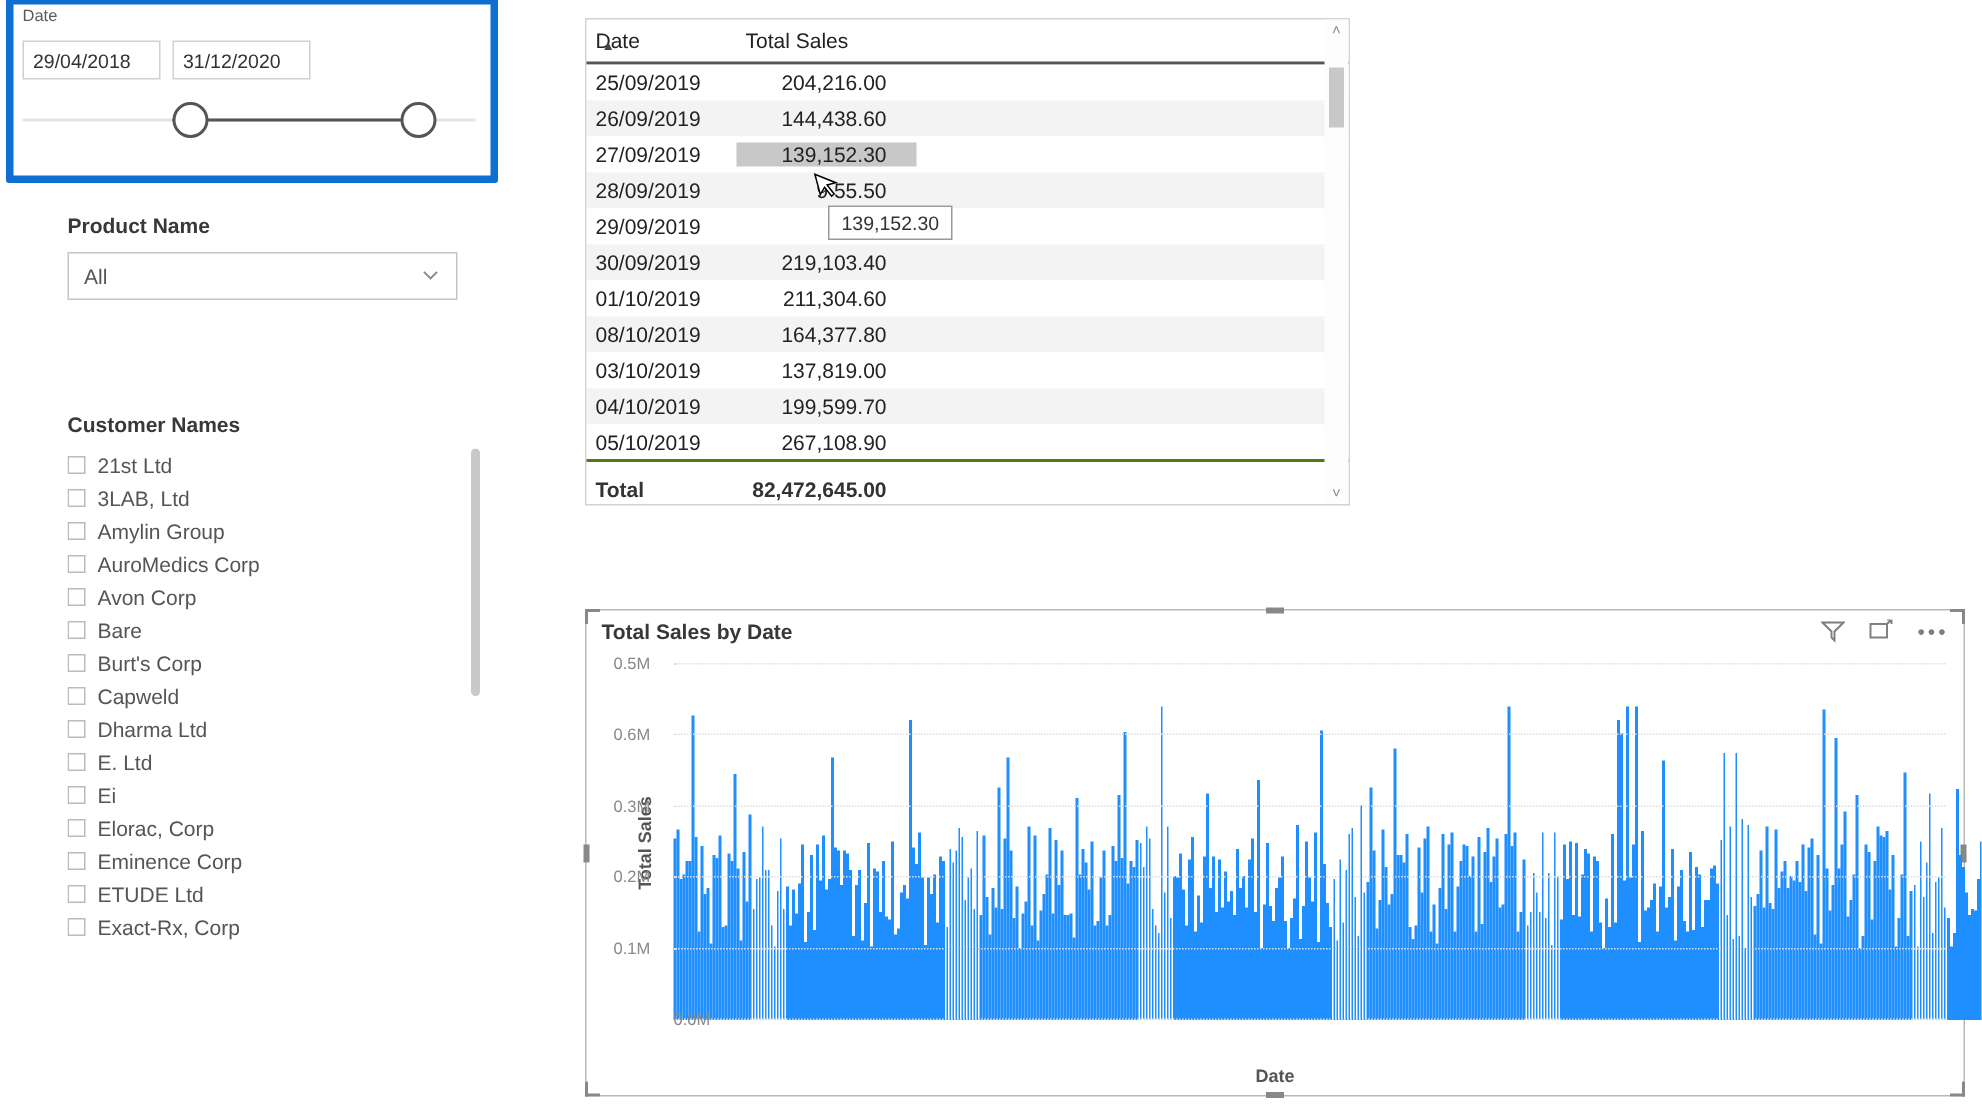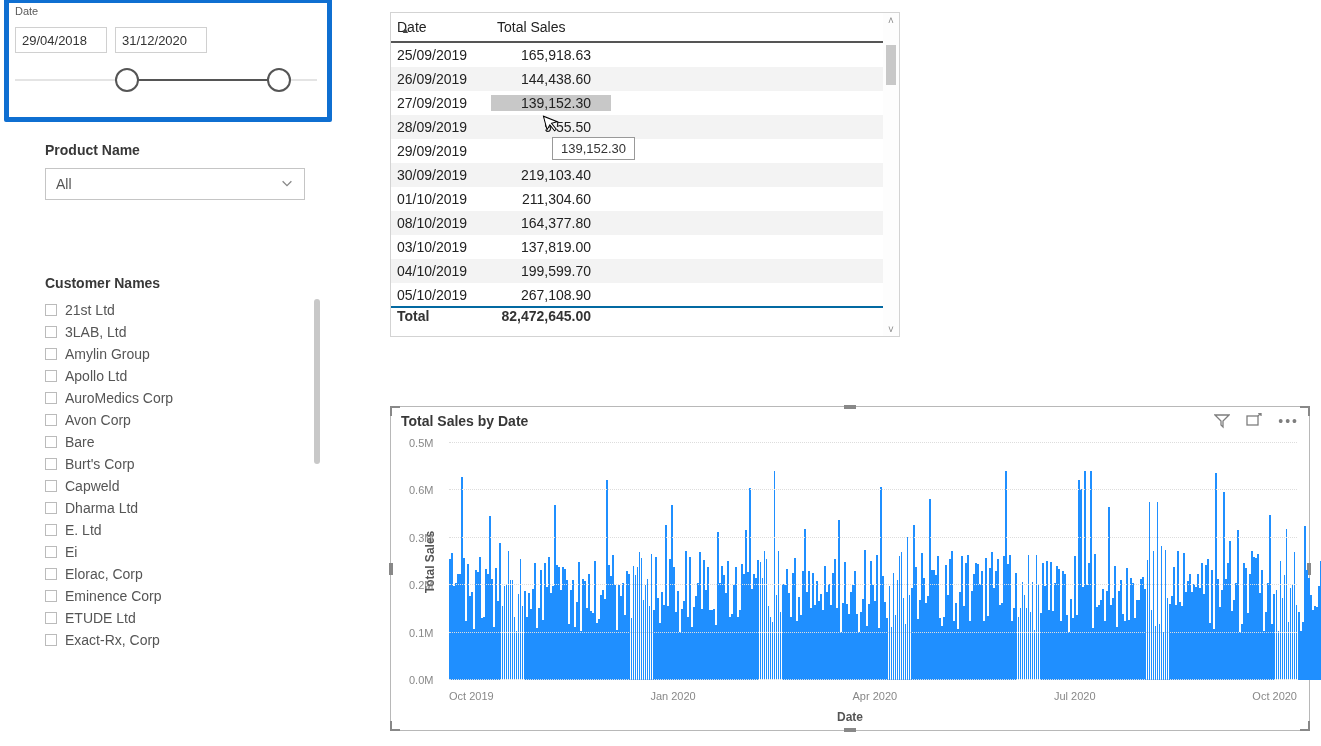--- a/index.html
+++ b/index.html
@@ -473,7 +473,7 @@
   <div class="table-body" id="table-body">
       <div class="table-row">
         <div class="tc1">25/09/2019</div>
-        <div class="tc2">165,918.63</div>
+        <div class="tc2">204,216.00</div>
       </div>
       <div class="table-row">
         <div class="tc1">26/09/2019</div>

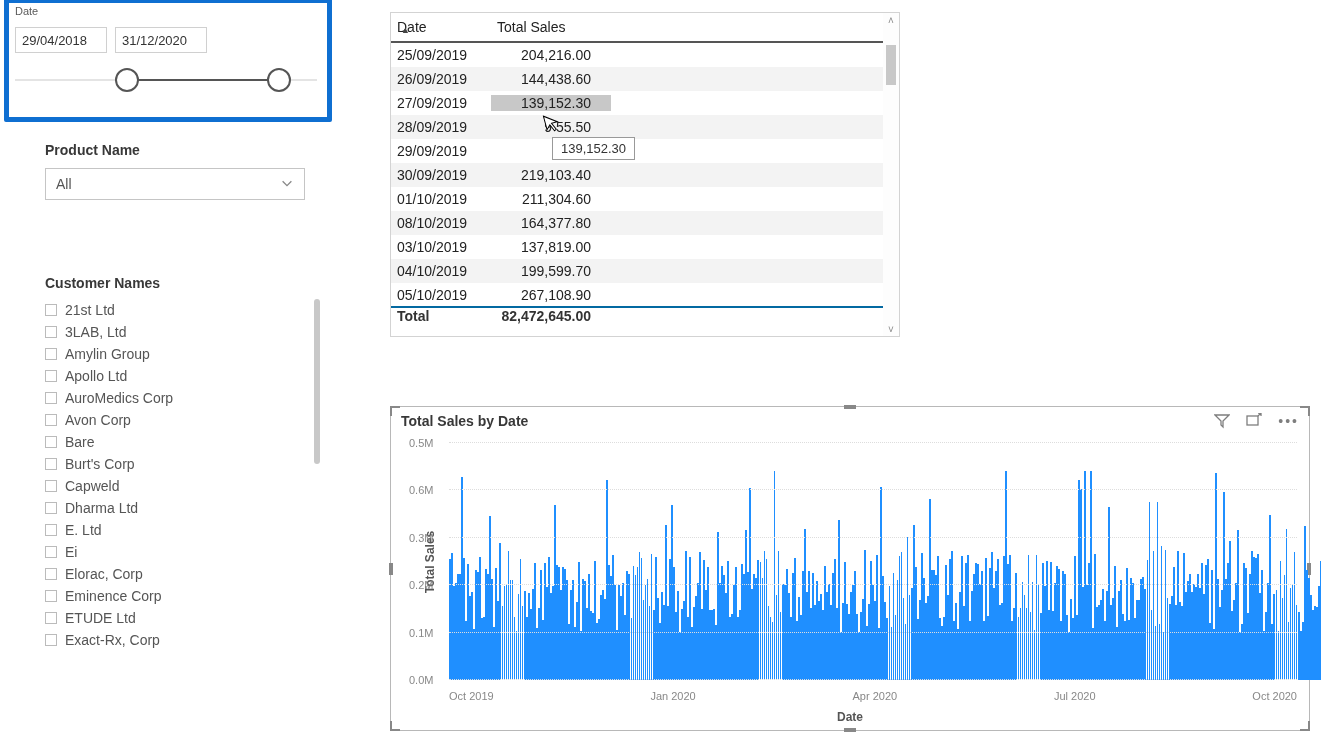--- a/index.html
+++ b/index.html
@@ -198,10 +198,10 @@
   .table-row.highlight .tc2 { background: #c8c8c8; }
   .table-row.partial .tc2 { position: relative; }
   .table-total {
-    border-top: 2px solid #0369a1;
+    border-top: 2px solid #4d7c0f;
     display: flex;
     height: 28px;
-    align-items: flex-start;
+    align-items: flex-end;
     font-weight: 700;
   }
   .table-total .tt1 { width: 100px; padding-left: 6px; }

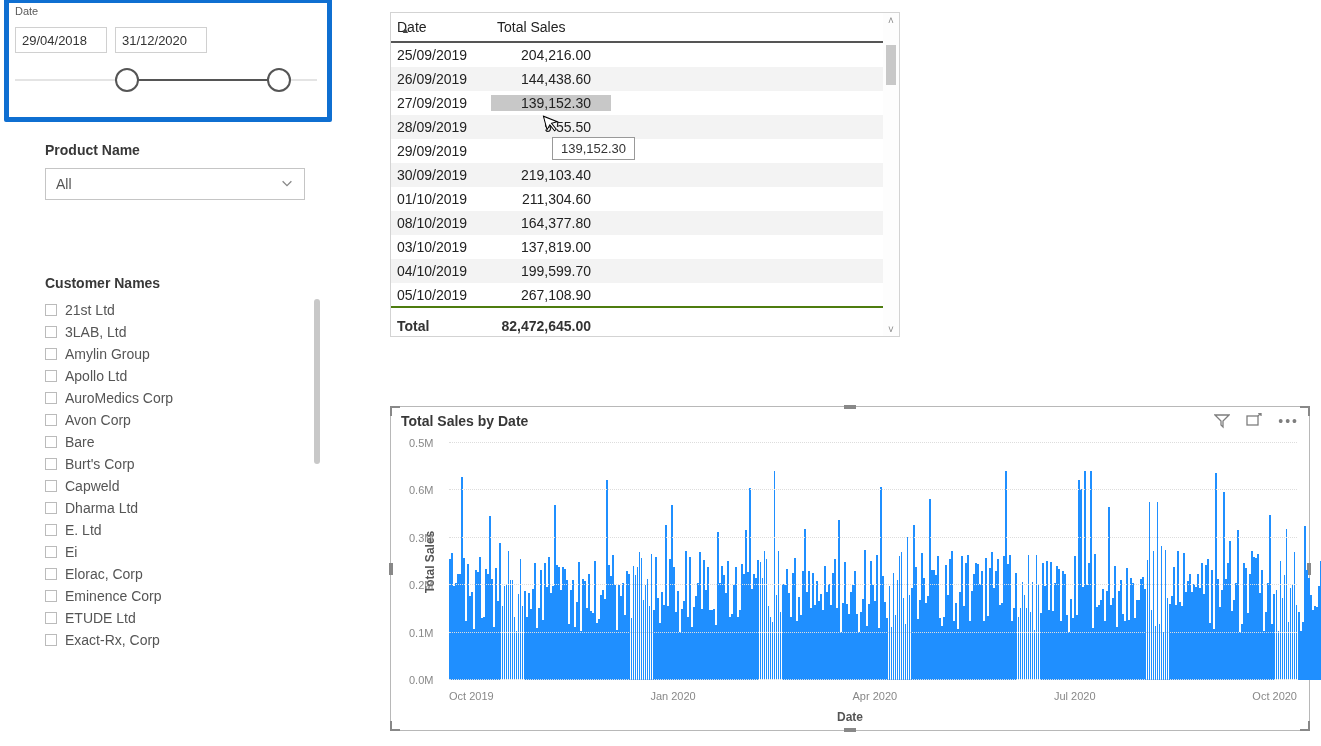--- a/index.html
+++ b/index.html
@@ -406,10 +406,6 @@
       <div class="c-item">
         <div class="c-box"></div>
         <span>Amylin Group</span>
-      </div>
-      <div class="c-item">
-        <div class="c-box"></div>
-        <span>Apollo Ltd</span>
       </div>
       <div class="c-item">
         <div class="c-box"></div>

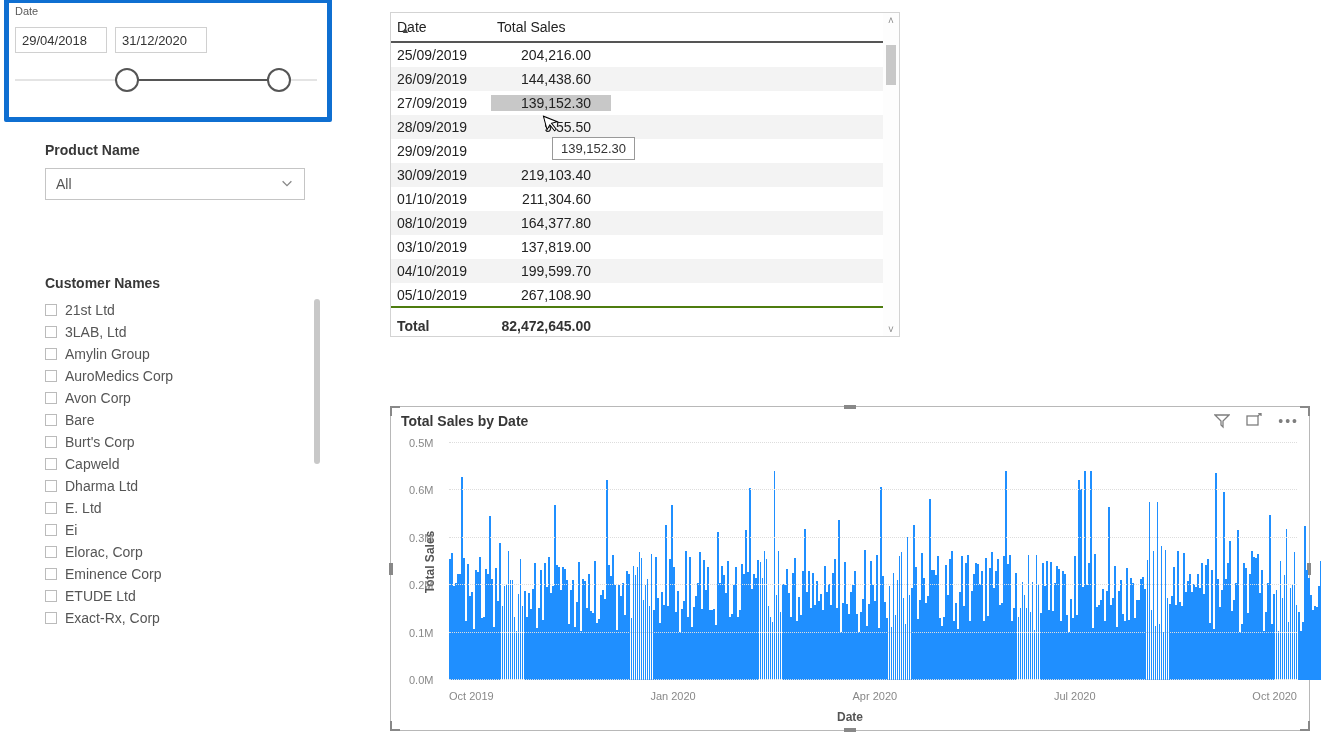--- a/index.html
+++ b/index.html
@@ -996,7 +996,7 @@
         <div class="bar" style="height: 50.3468%; width: 0.217391%;"></div>
       </div>
   <div class="grid-line" style="bottom: 0%;"></div>
-      <div class="y-tick" style="bottom: 0%; transform: translateY(50%);">0.0M</div>
+      <div class="y-tick" style="bottom: 0%; transform: translateY(50%); margin-left: 40px;">0.0M</div>
       <div class="grid-line" style="bottom: 20%;"></div>
       <div class="y-tick" style="bottom: 20%; transform: translateY(50%);">0.1M</div>
       <div class="grid-line" style="bottom: 40%;"></div>

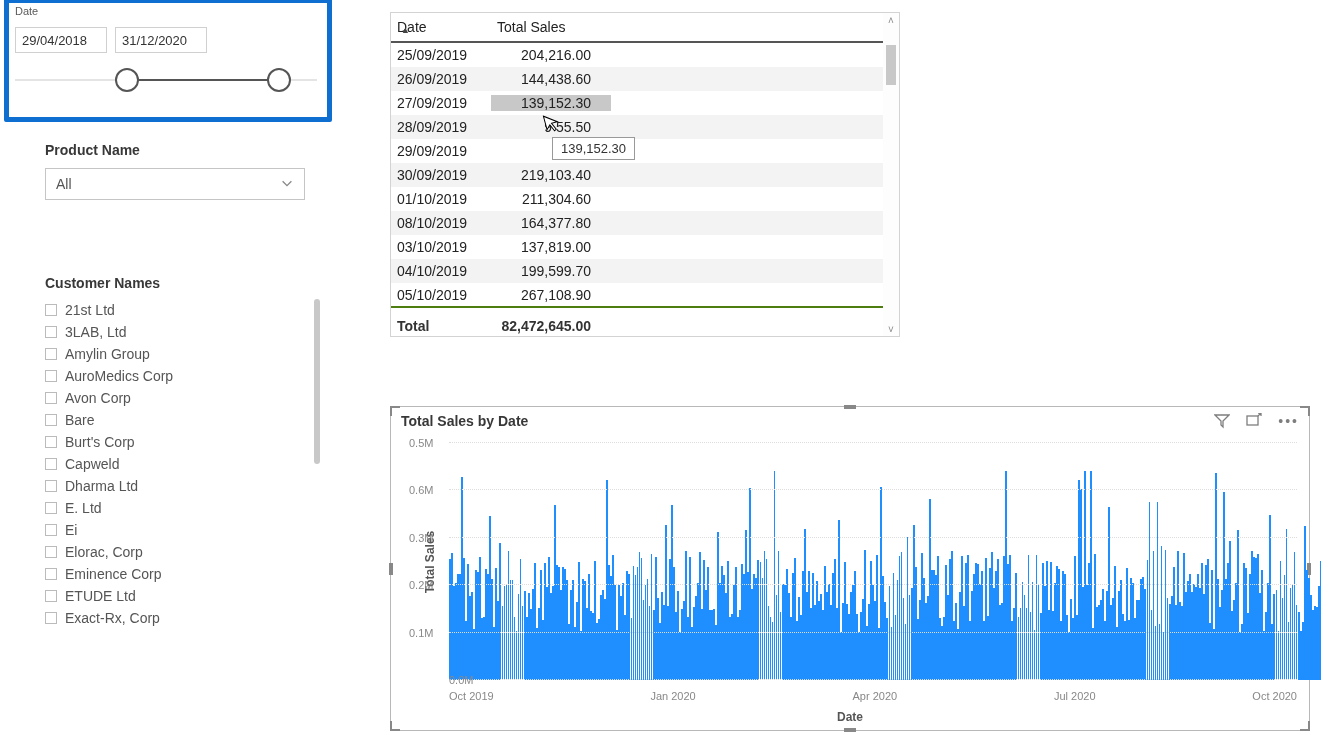--- a/index.html
+++ b/index.html
@@ -1009,13 +1009,6 @@
       <div class="y-tick" style="bottom: 100%; transform: translateY(50%);">0.5M</div>
     </div>
 
-  <div class="x-ticks" id="x-ticks">
-      <span>Oct 2019</span>
-      <span>Jan 2020</span>
-      <span>Apr 2020</span>
-      <span>Jul 2020</span>
-      <span>Oct 2020</span>
-    </div>
   <div class="x-label">Date</div>
 </div>
 

